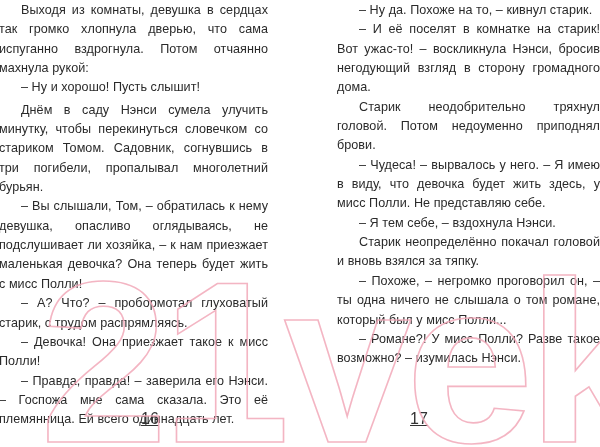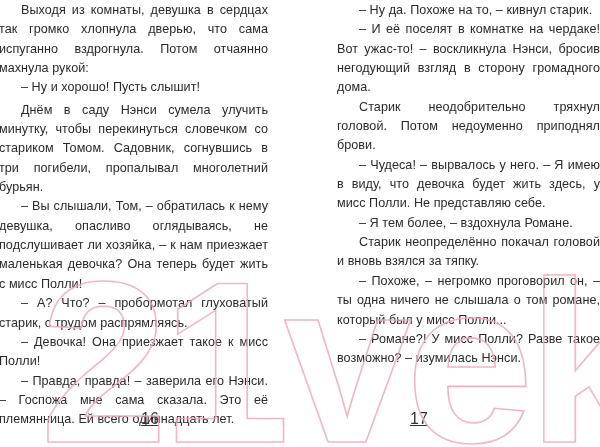--- a/index.html
+++ b/index.html
@@ -43,7 +43,7 @@
   <div class="page page-right">
     <div class="text">
       <p class="p">– Ну да. Похоже на то, – кивнул старик.</p>
-      <p class="p">– И её поселят в комнатке на чердаке! Вот ужас-то! – воскликнула Нэнси, бросив негодующий взгляд в сторону громадного дома.</p>
+      <p class="p">– И её поселят в комнатке на старик! Вот ужас-то! – воскликнула Нэнси, бросив негодующий взгляд в сторону громадного дома.</p>
       <p class="p">Старик неодобрительно тряхнул головой. Потом недоуменно приподнял брови.</p>
       <p class="p">– Чудеса! – вырвалось у него. – Я имею в виду, что девочка будет жить здесь, у мисс Полли. Не представляю себе.</p>
       <p class="p">– Я тем более, – вздохнула Романе.</p>

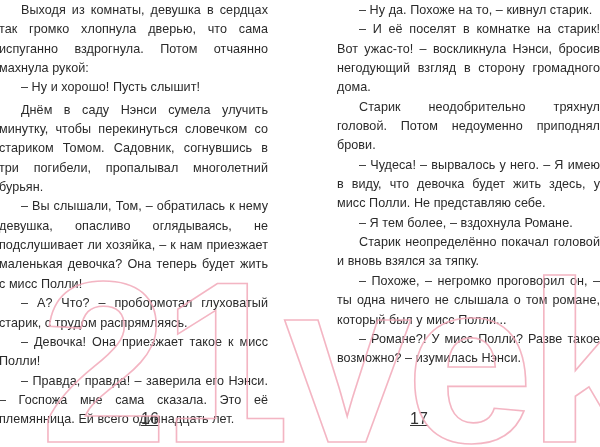--- a/index.html
+++ b/index.html
@@ -46,7 +46,7 @@
       <p class="p">– И её поселят в комнатке на старик! Вот ужас-то! – воскликнула Нэнси, бросив негодующий взгляд в сторону громадного дома.</p>
       <p class="p">Старик неодобрительно тряхнул головой. Потом недоуменно приподнял брови.</p>
       <p class="p">– Чудеса! – вырвалось у него. – Я имею в виду, что девочка будет жить здесь, у мисс Полли. Не представляю себе.</p>
-      <p class="p">– Я тем более, – вздохнула Романе.</p>
+      <p class="p">– Я тем себе, – вздохнула Нэнси.</p>
       <p class="p">Старик неопределённо покачал головой и вновь взялся за тяпку.</p>
       <p class="p">– Похоже, – негромко проговорил он, – ты одна ничего не слышала о том романе, который был у мисс Полли...</p>
       <p class="p">– Романе?! У мисс Полли? Разве такое возможно? – изумилась Нэнси.</p>

